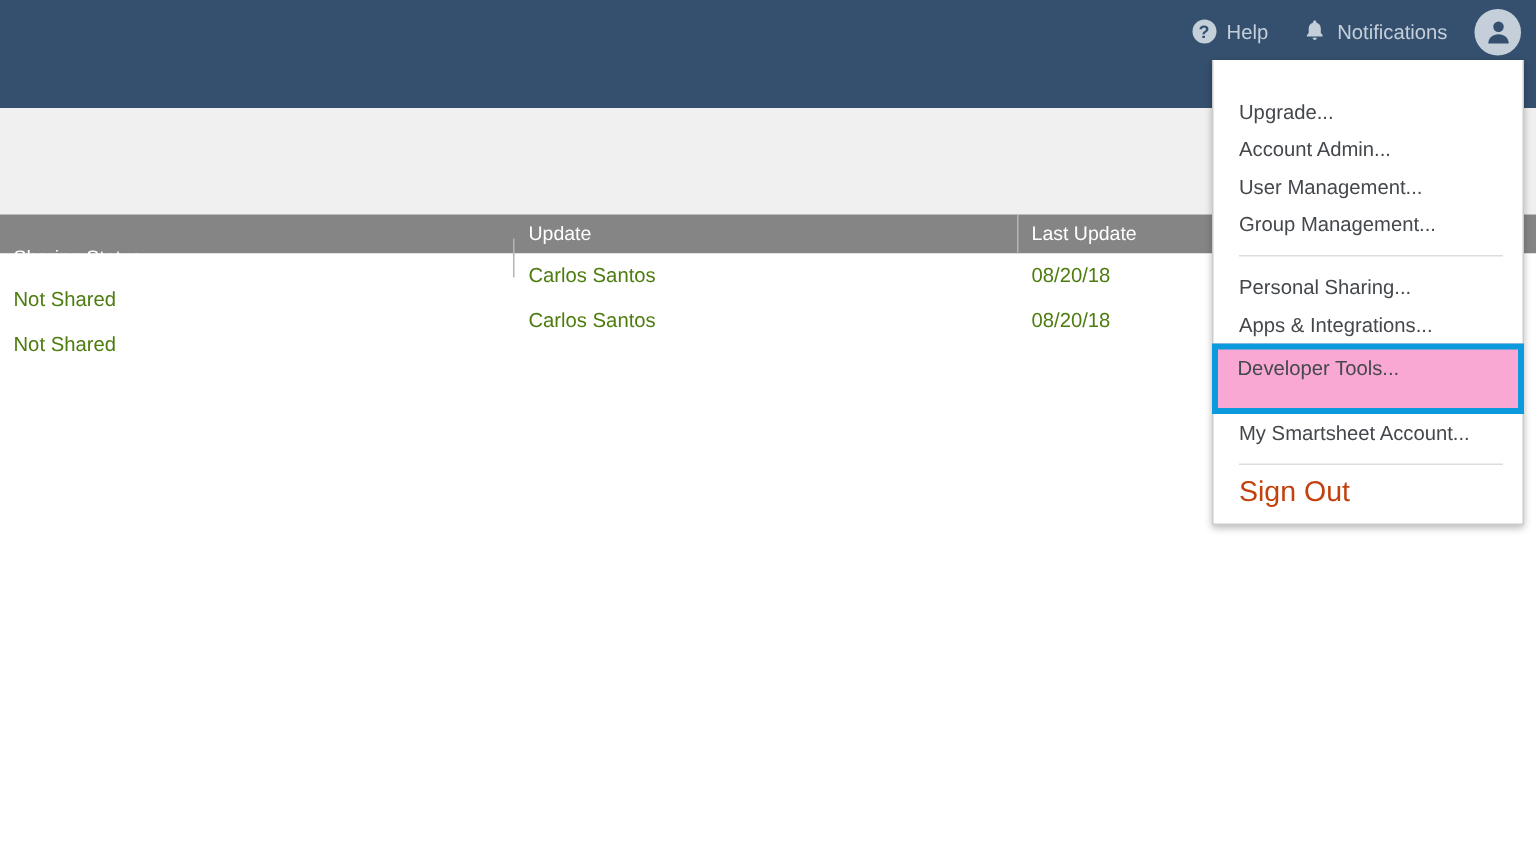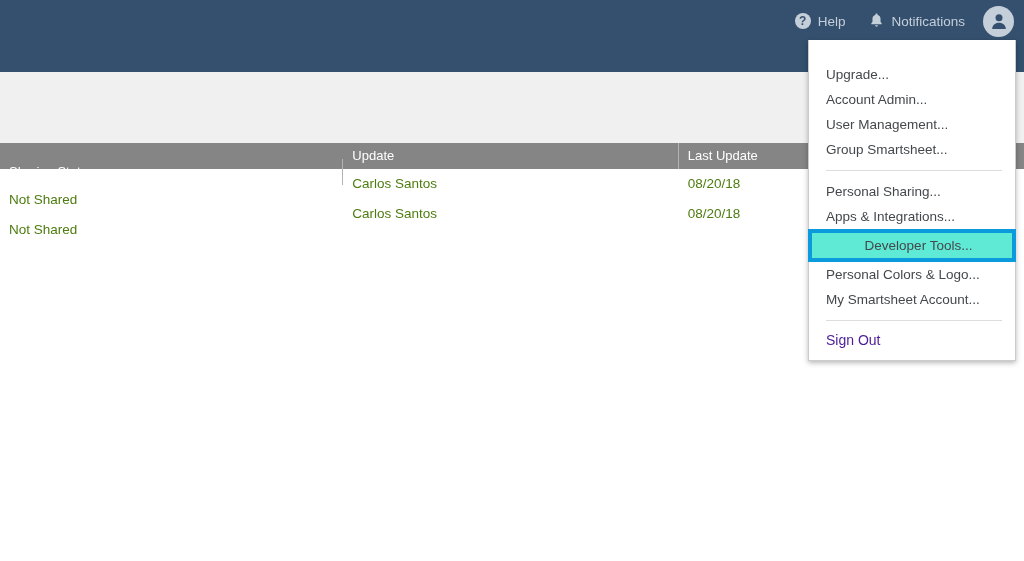--- a/index.html
+++ b/index.html
@@ -244,7 +244,7 @@
   <div class="menu-item">Upgrade...</div>
   <div class="menu-item">Account Admin...</div>
   <div class="menu-item">User Management...</div>
-  <div class="menu-item">Group Smartsheet...</div>
+  <div class="menu-item">Group Management...</div>
 
   <div class="menu-sep"></div>
 

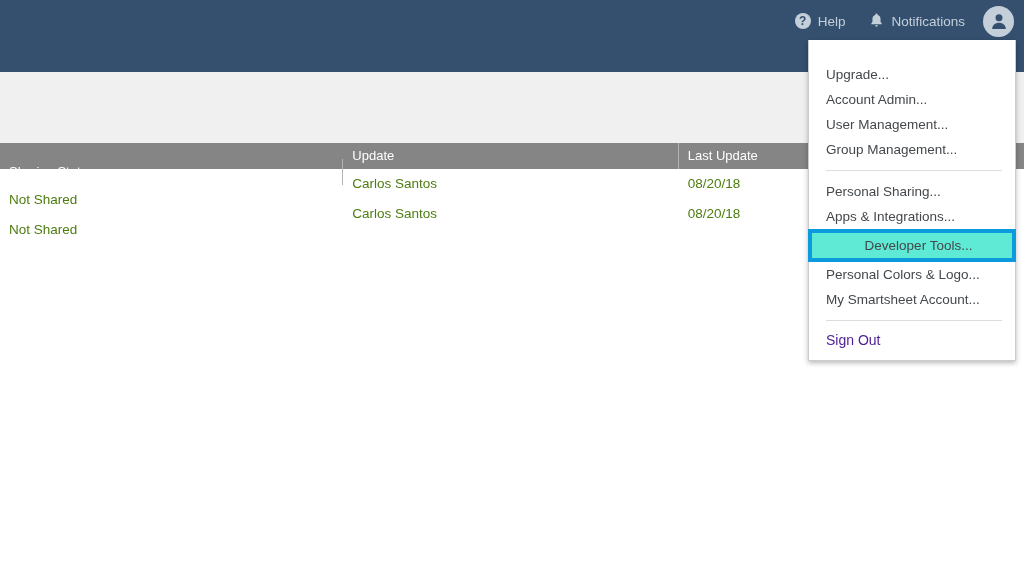--- a/index.html
+++ b/index.html
@@ -150,18 +150,17 @@
     box-sizing: border-box;
   }
   .menu-item.highlighted {
-    background: #5eead4;
+    background: #f9a8d4;
     border-top: 4px solid #0b9bdd;
     border-bottom: 4px solid #0b9bdd;
     border-left: 4px solid #0b9bdd;
     border-right: 4px solid #0b9bdd;
-    height: 33px;
+    height: 47px;
     line-height: 25px;
     padding-left: 13px;
     margin-left: -1px;
     margin-right: -1px;
     width: 208px;
-    text-align: center;
   }
   .menu-sep {
     height: 1px;

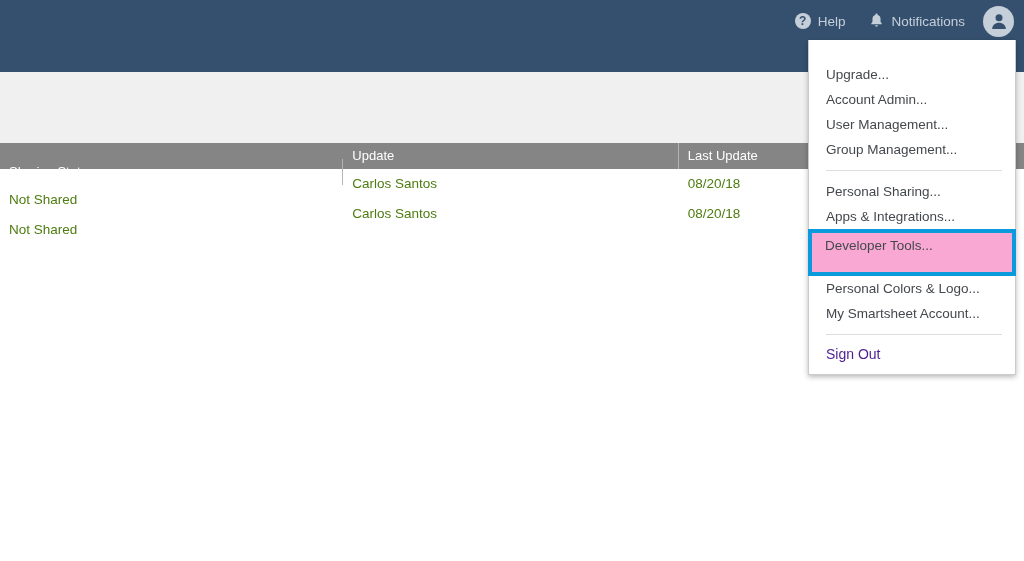--- a/index.html
+++ b/index.html
@@ -250,7 +250,6 @@
   <div class="menu-item">Personal Sharing...</div>
   <div class="menu-item">Apps &amp; Integrations...</div>
   <div class="menu-item highlighted">Developer Tools...</div>
-  <div class="menu-item">Personal Colors &amp; Logo...</div>
   <div class="menu-item">My Smartsheet Account...</div>
 
   <div class="menu-sep"></div>

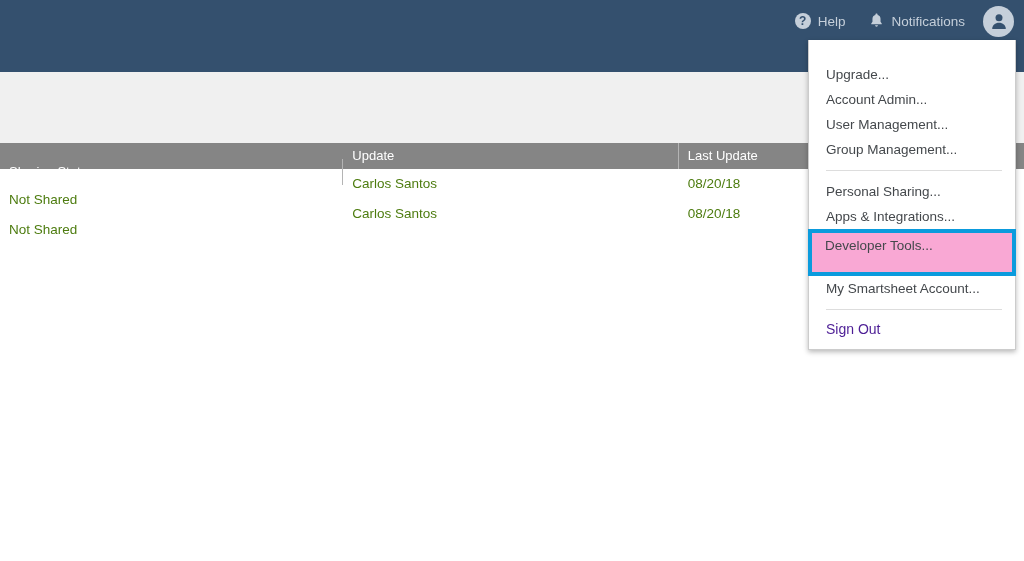--- a/index.html
+++ b/index.html
@@ -168,8 +168,8 @@
     margin: 8px 13px 8px 17px;
   }
   .menu-signout {
-    font-size: 14px;
-    color: #4c1d95;
+    font-size: 19px;
+    color: #c2410c;
     padding-left: 17px;
     height: 22px;
     line-height: 22px;

